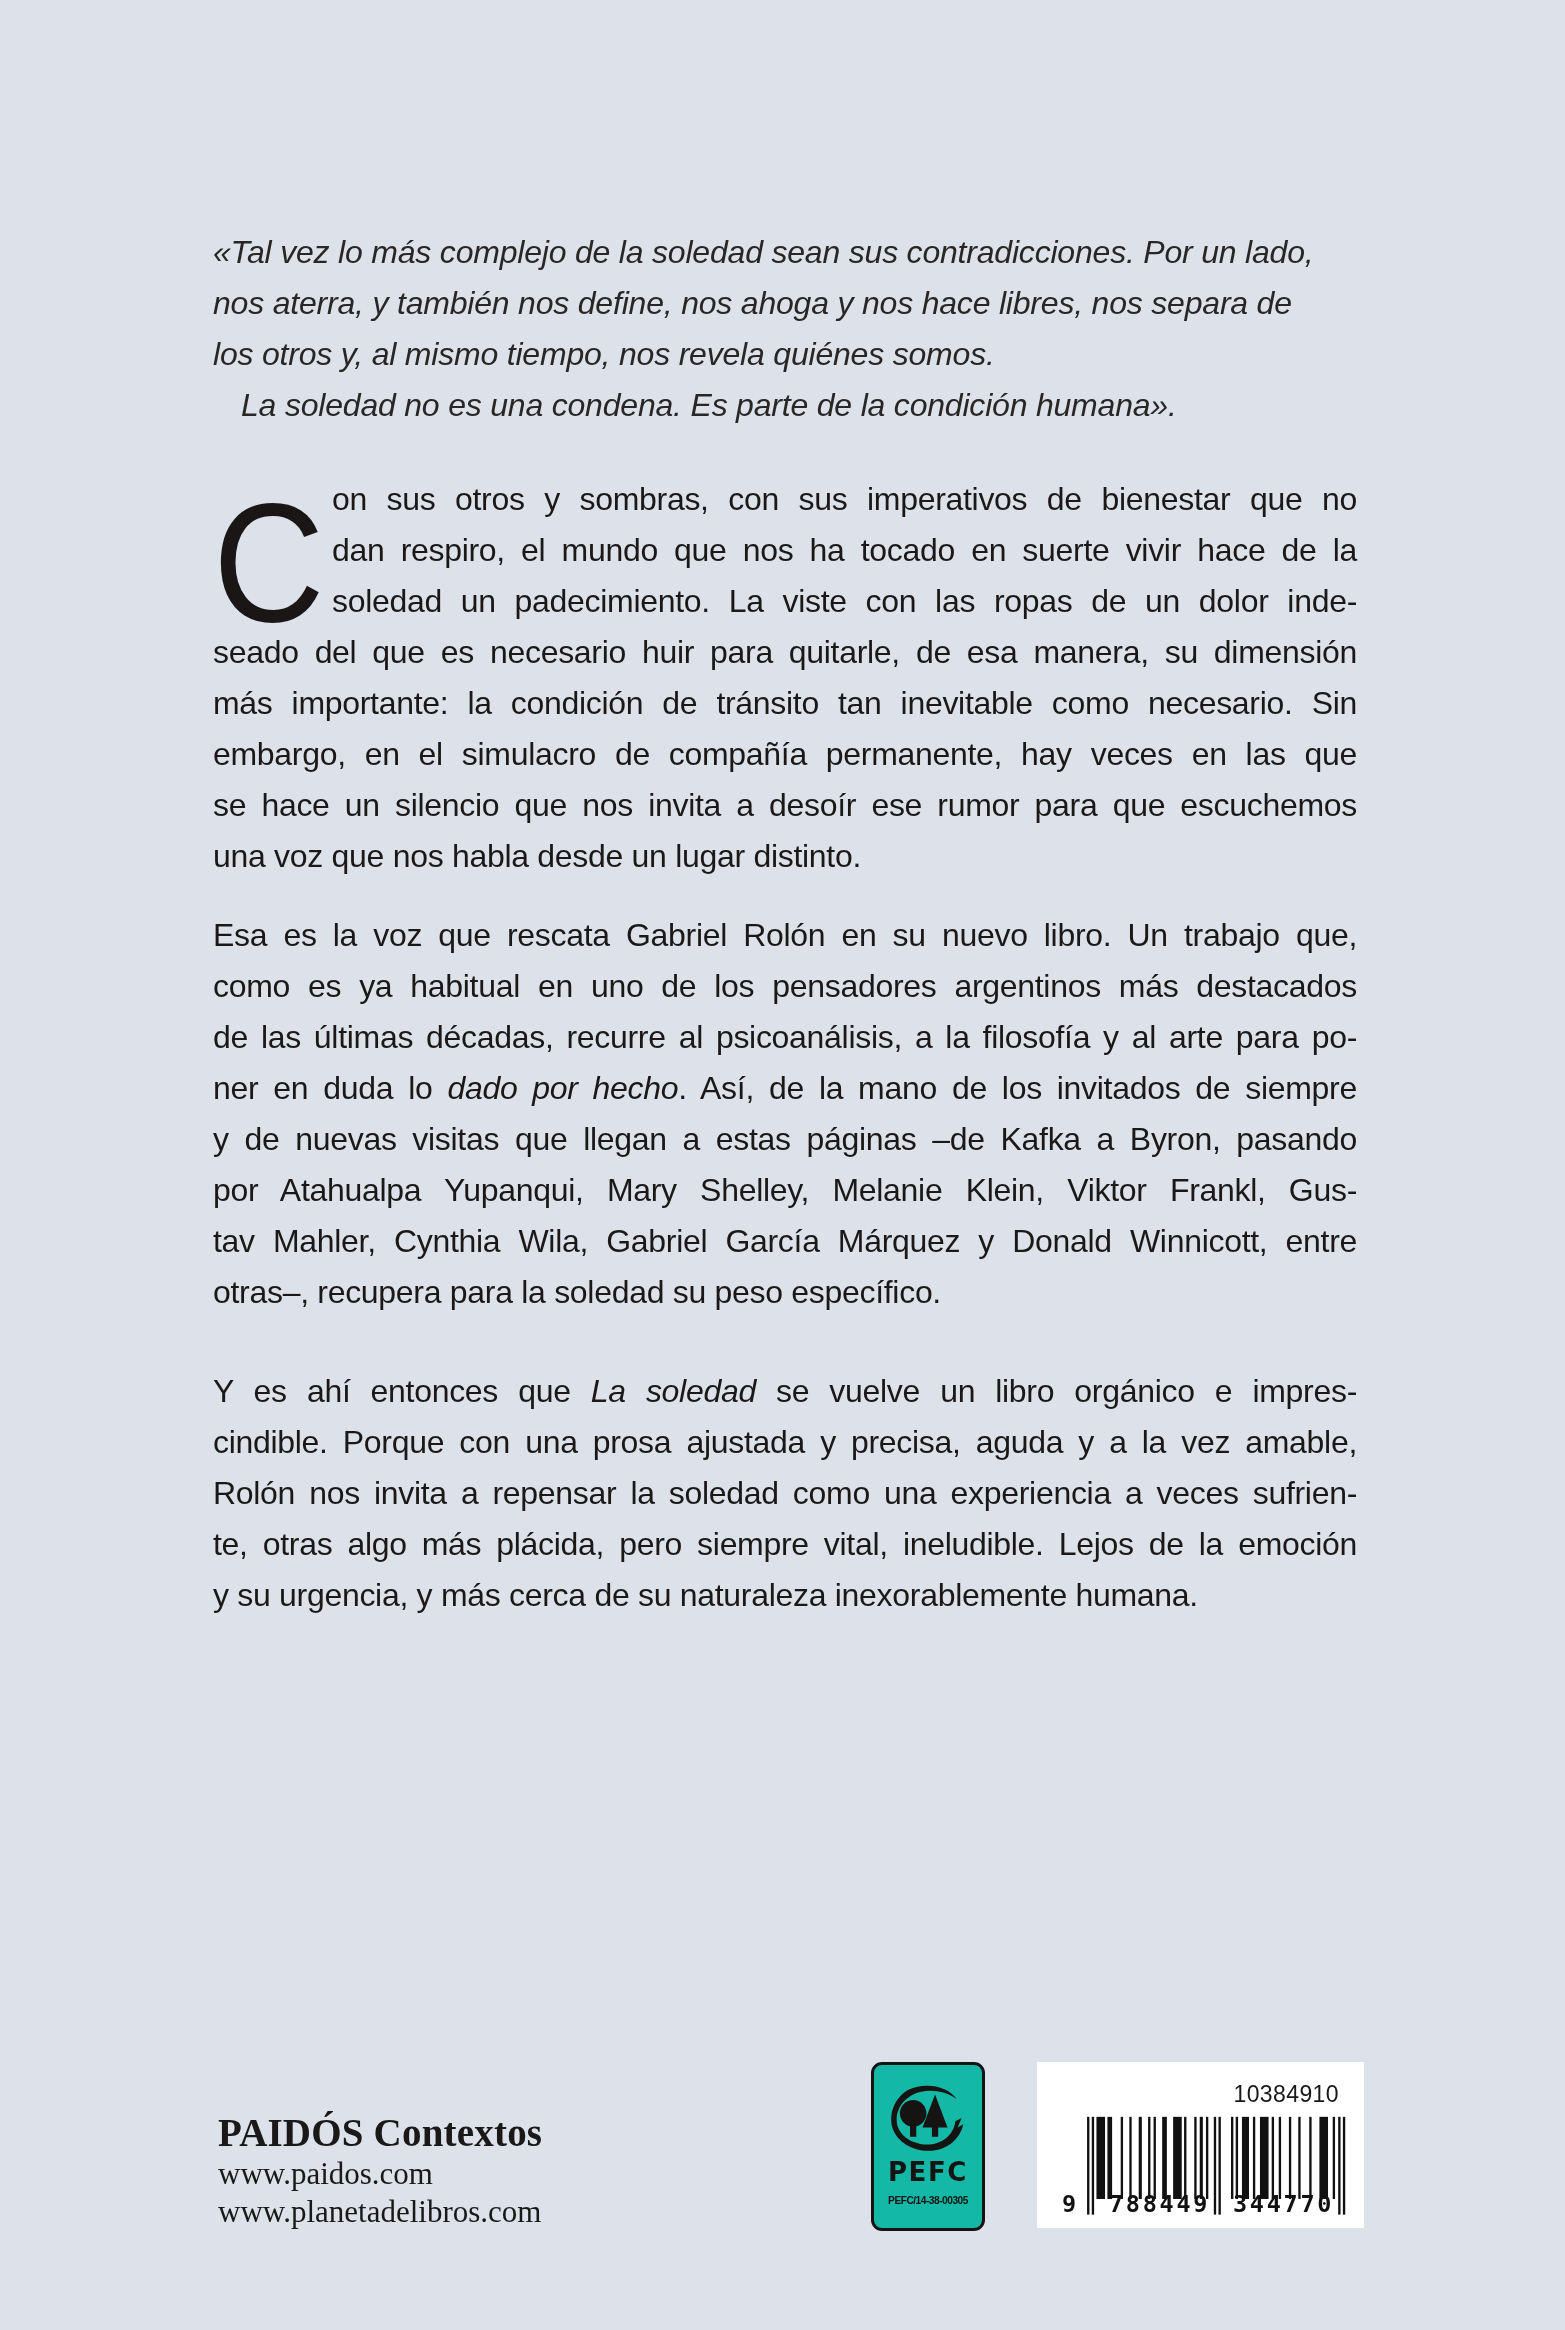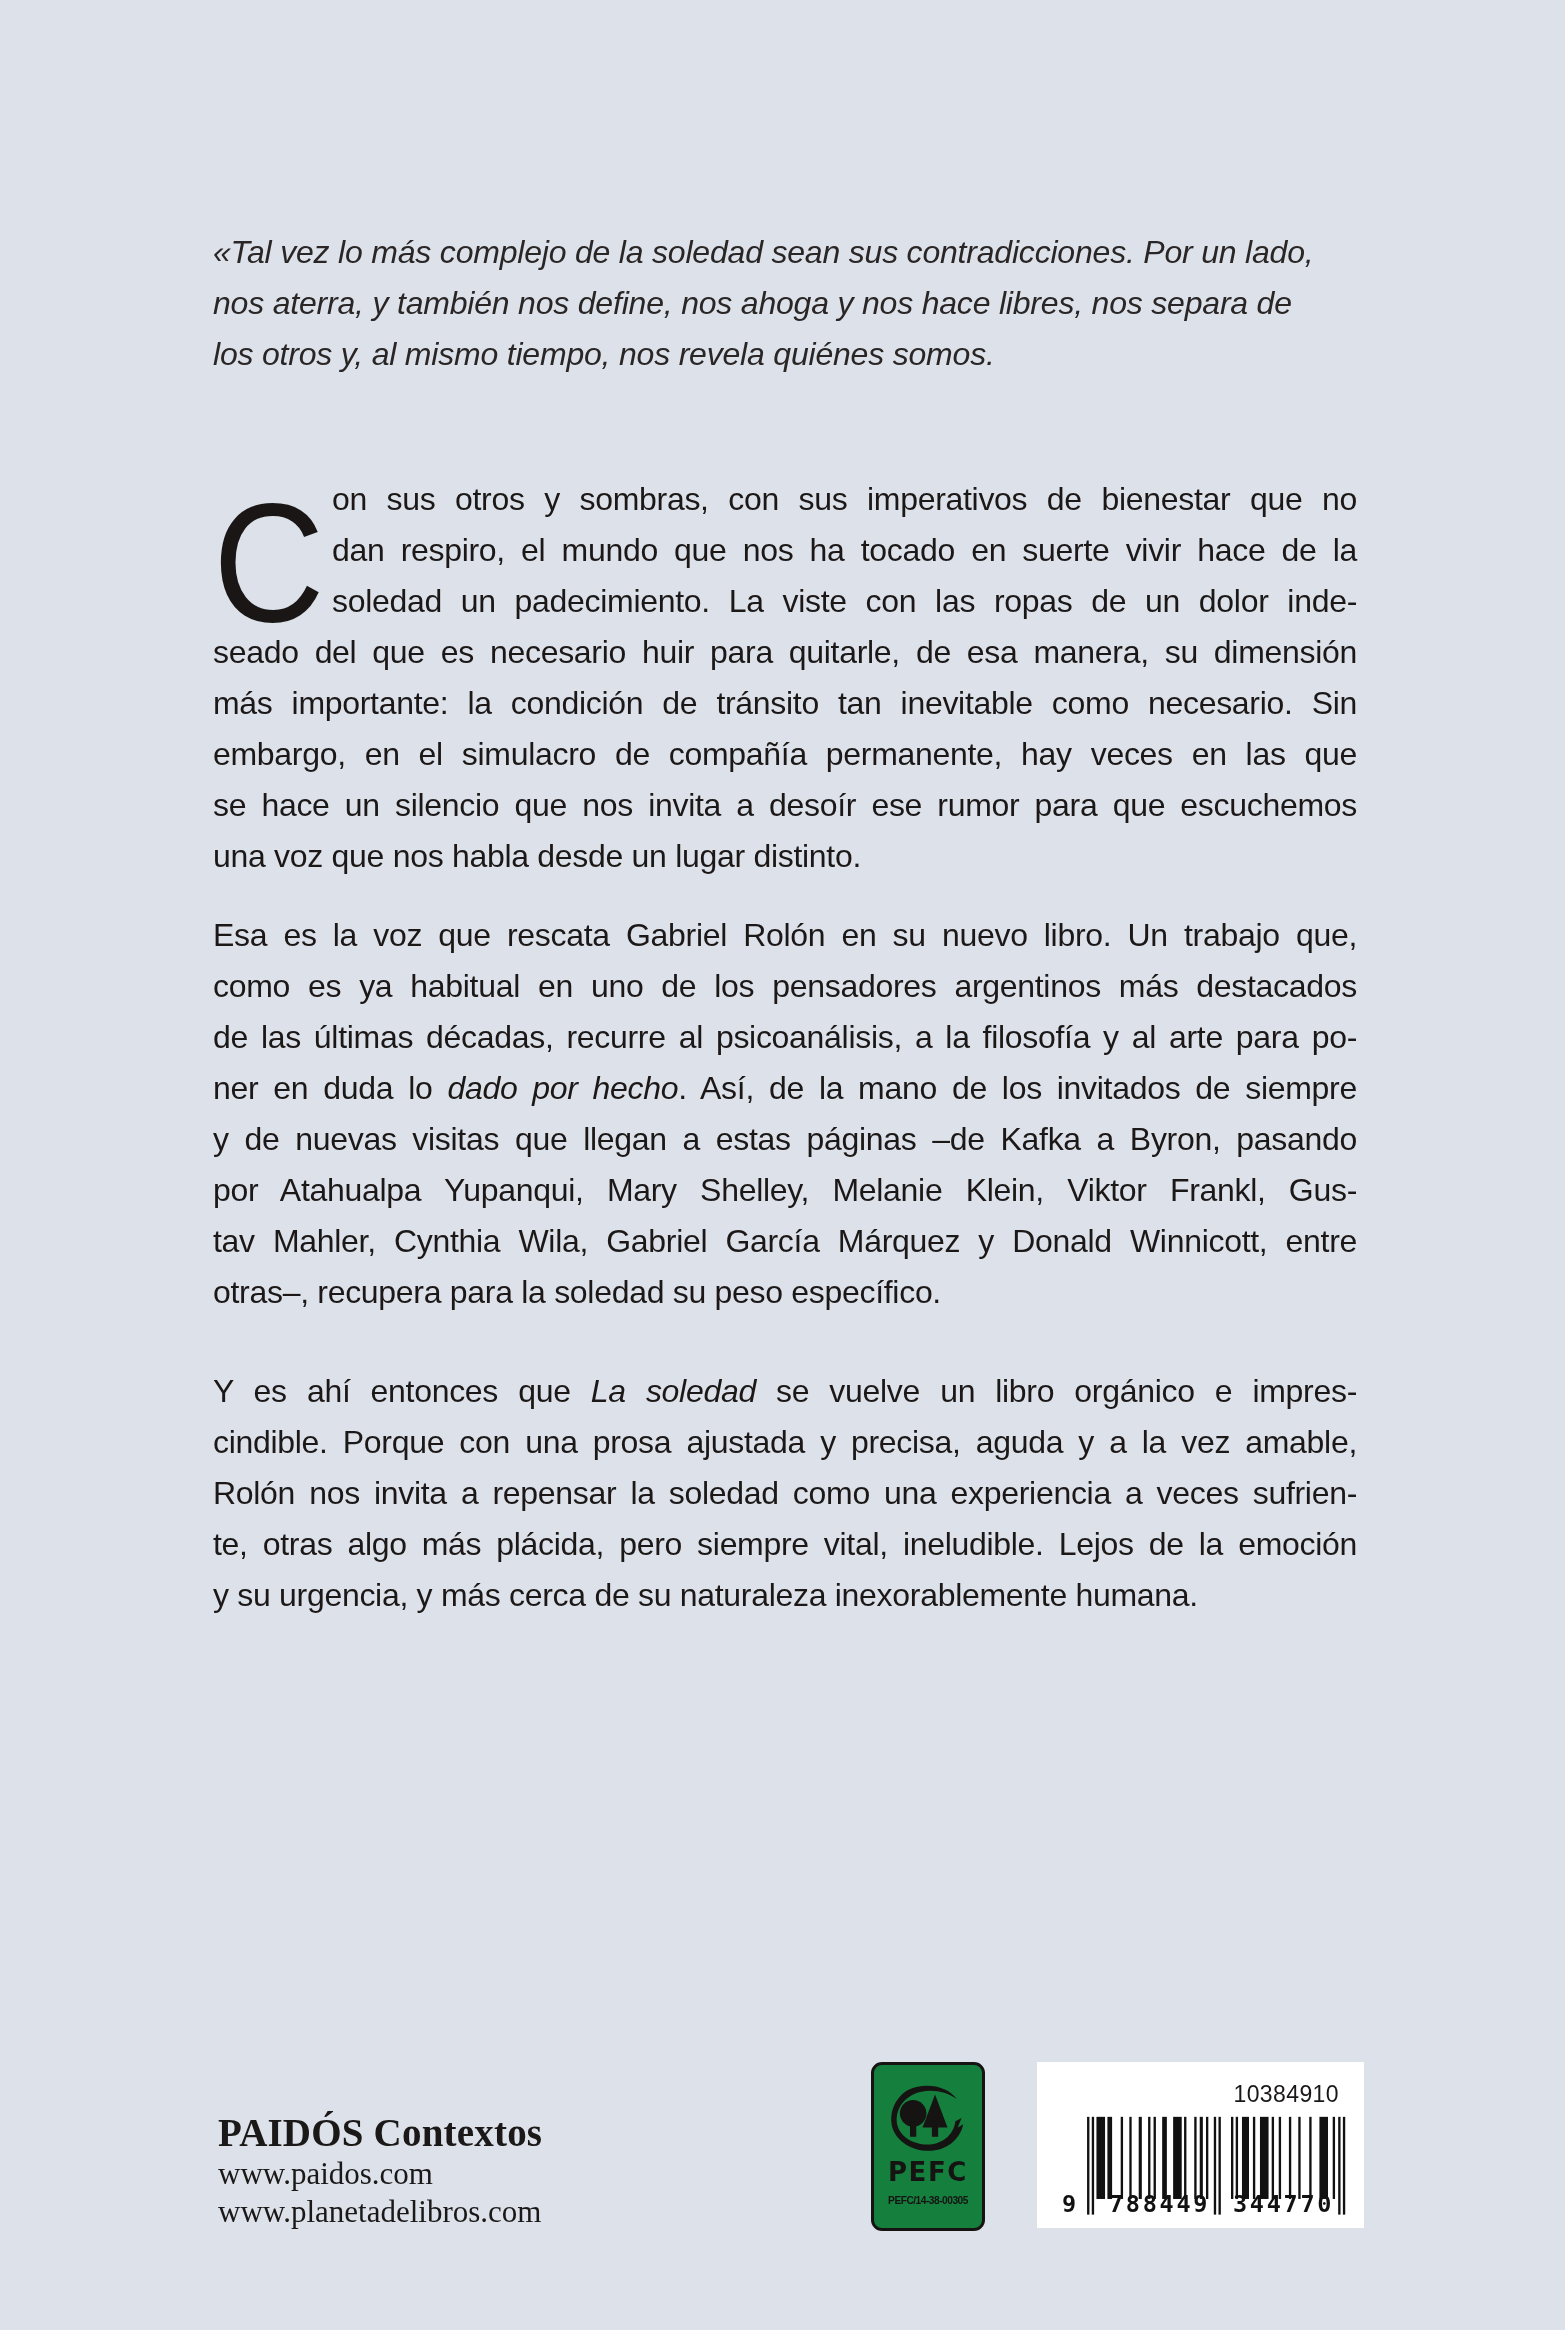--- a/index.html
+++ b/index.html
@@ -71,6 +71,7 @@
   <span class="qline">«Tal vez lo más complejo de la soledad sean sus contradicciones. Por un lado,</span>
   <span class="qline">nos aterra, y también nos define, nos ahoga y nos hace libres, nos separa de</span>
   <span class="qline">los otros y, al mismo tiempo, nos revela quiénes somos.</span>
+  <span class="qline indent">La soledad no es una condena. Es parte de la condición humana».</span>
 </div>
 
 <div class="dropcap">C</div>

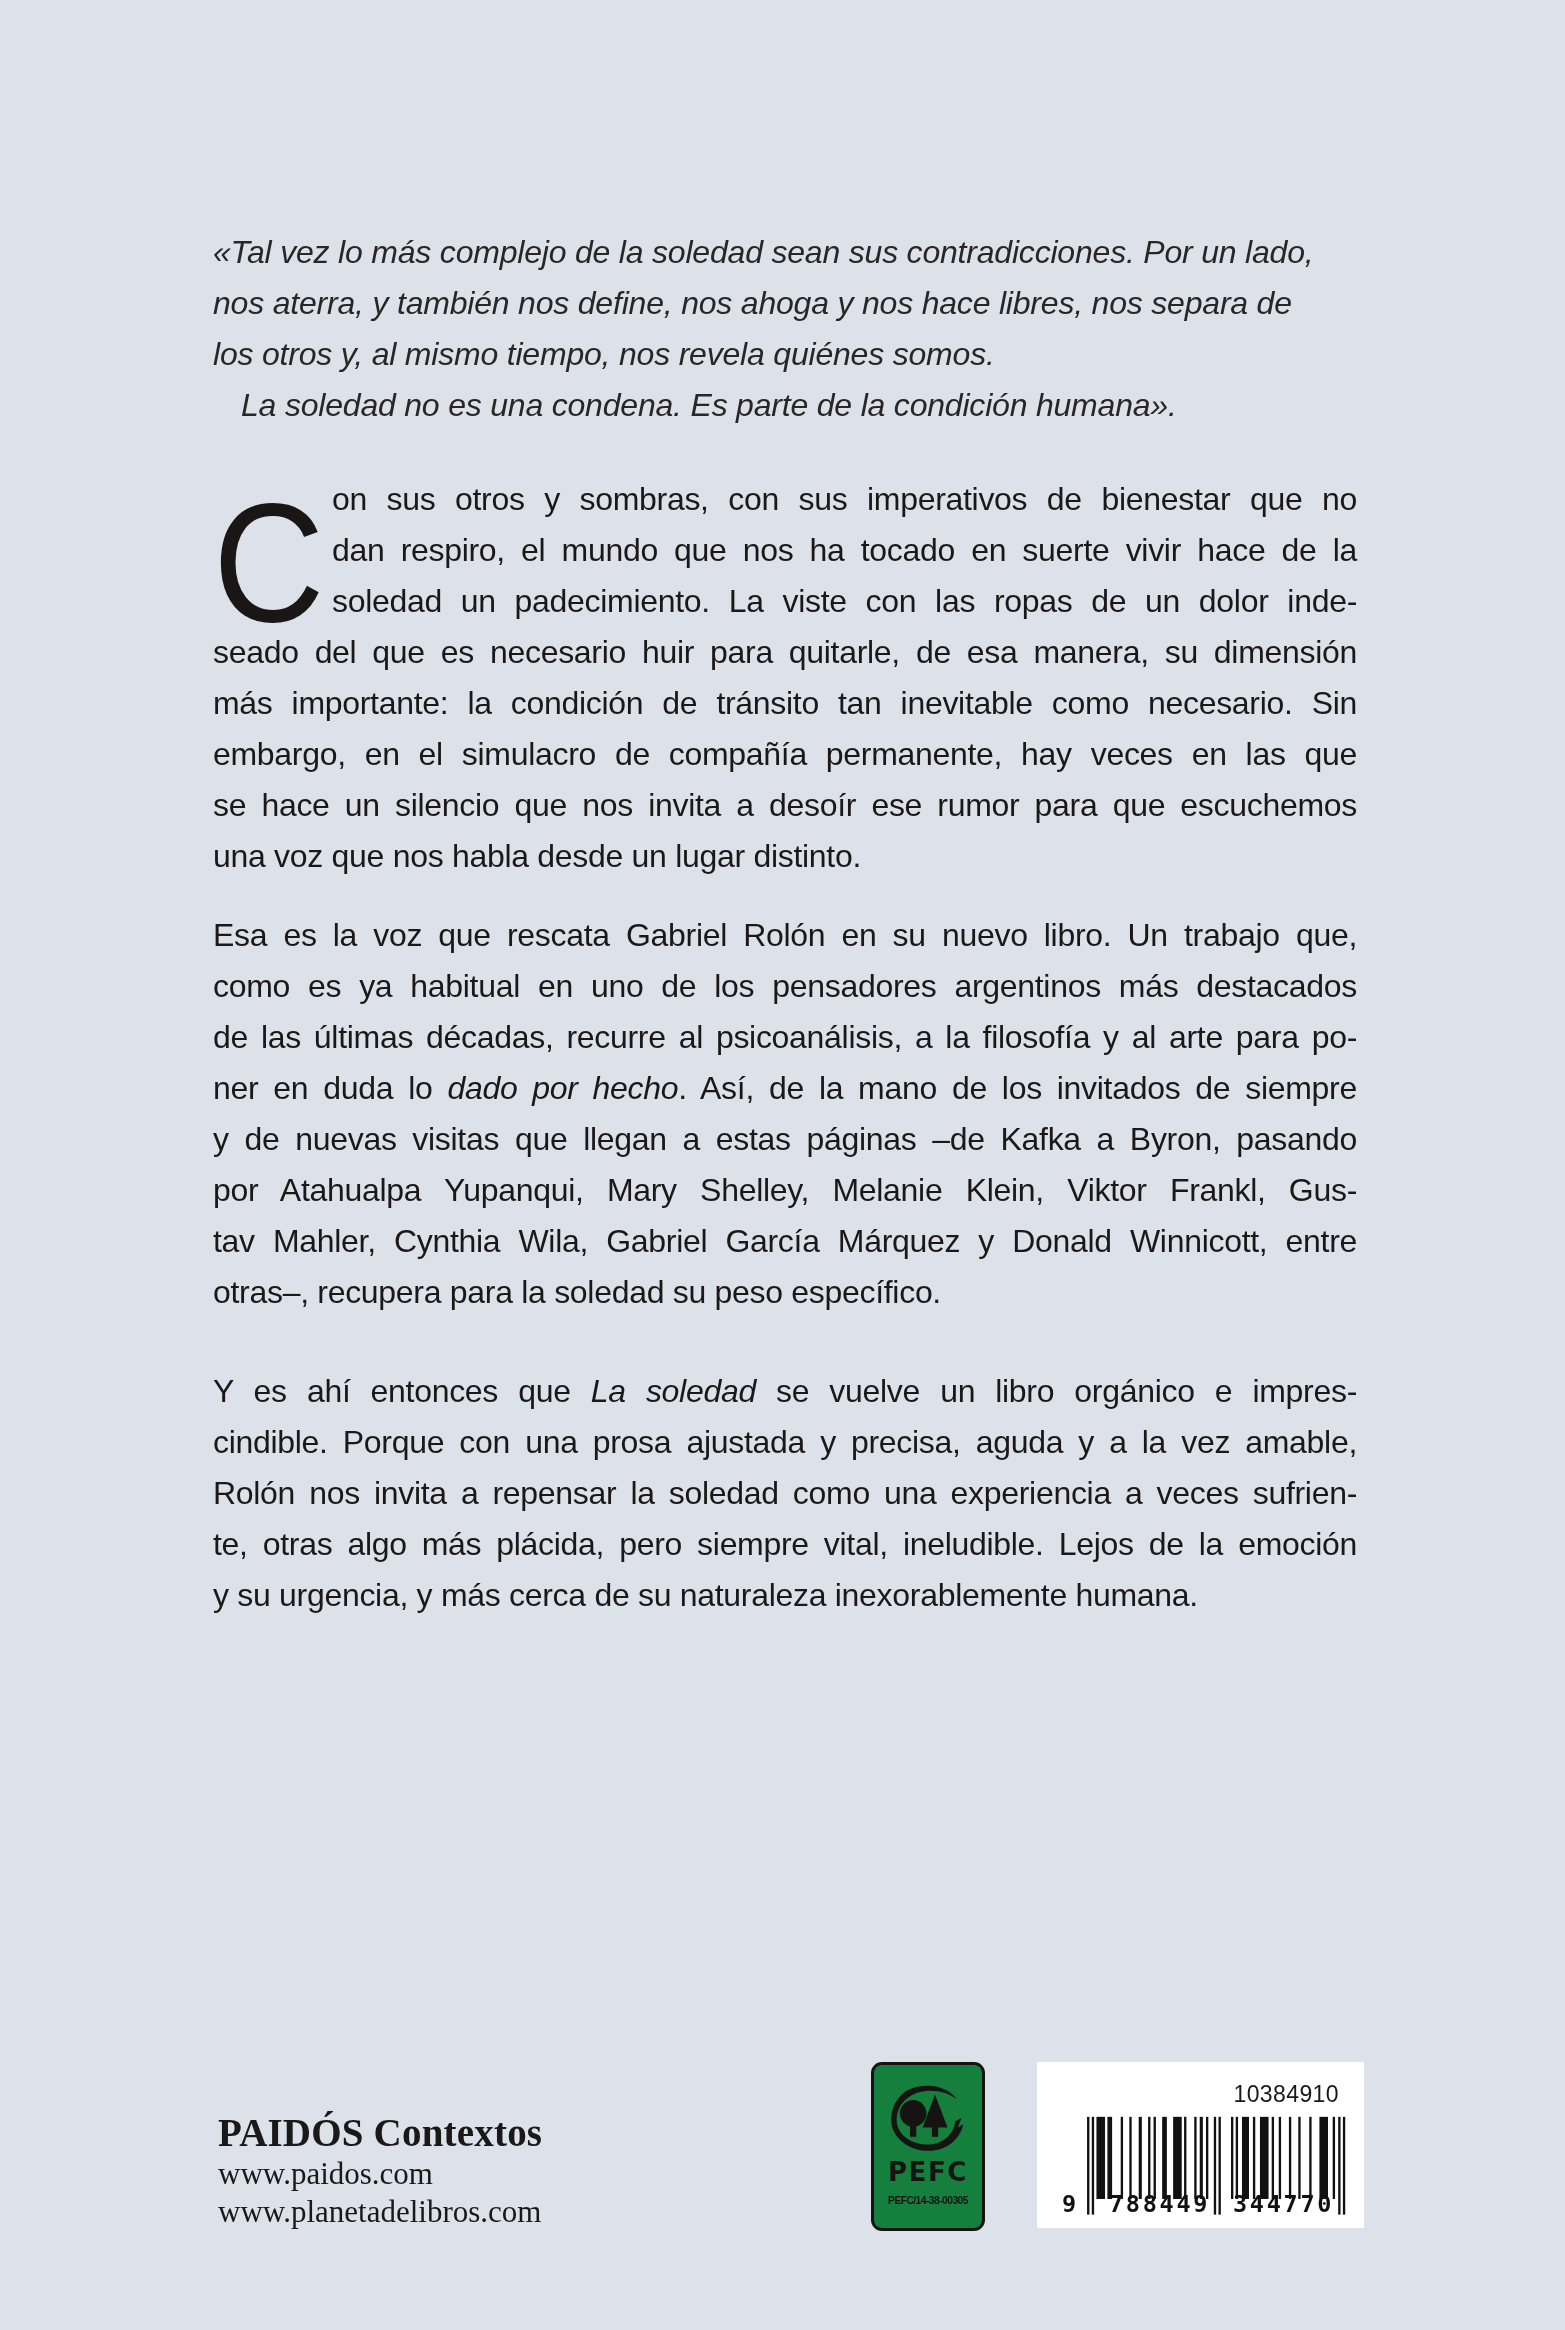--- a/index.html
+++ b/index.html
@@ -49,7 +49,7 @@
 
   .pefc {
     position:absolute; left:871px; top:2062px; width:108px; height:163px;
-    border:3.9px solid #161313; border-radius:11px; background:#15803d;
+    border:3.9px solid #161313; border-radius:11px; background:#14b8a6;
   }
   .pefc svg { position:absolute; left:11px; top:17px; }
   .pefc .pefc-word { position:absolute; left:0; right:0; top:92px; text-align:center; font-family:"DejaVu Sans", sans-serif; font-weight:bold; font-size:26px; letter-spacing:1.6px; color:#161313; }

